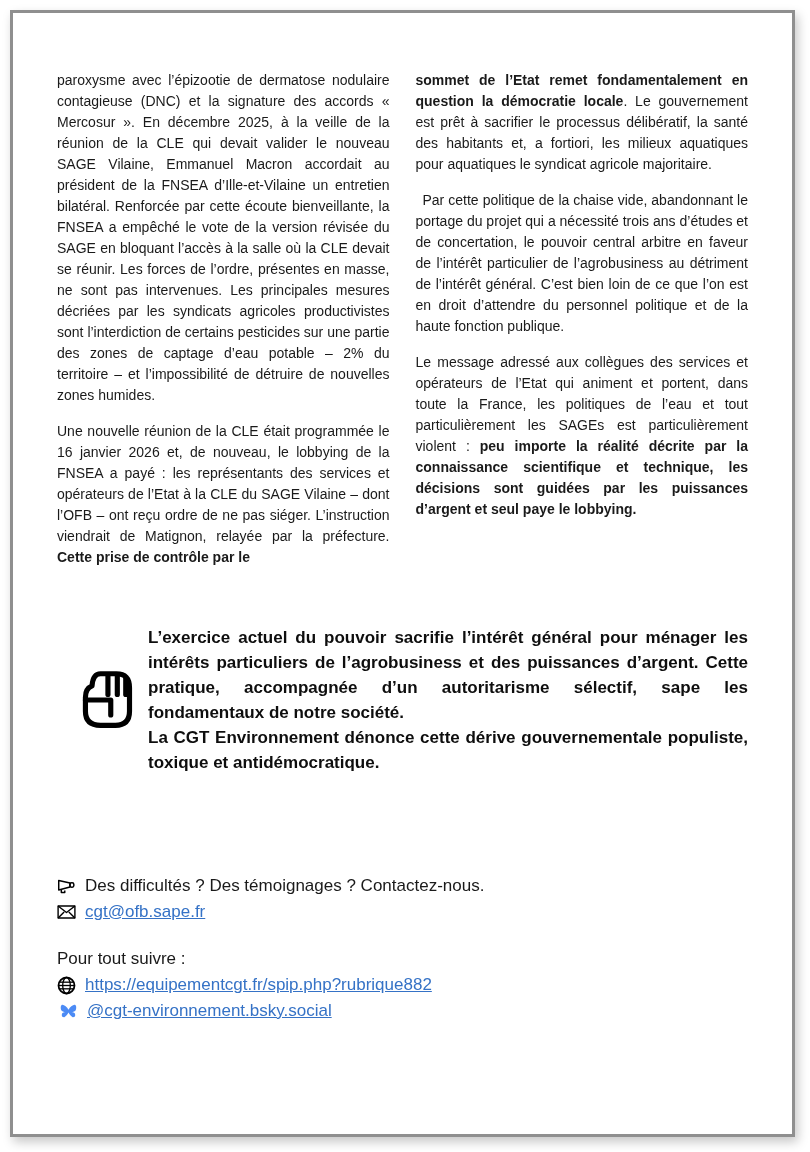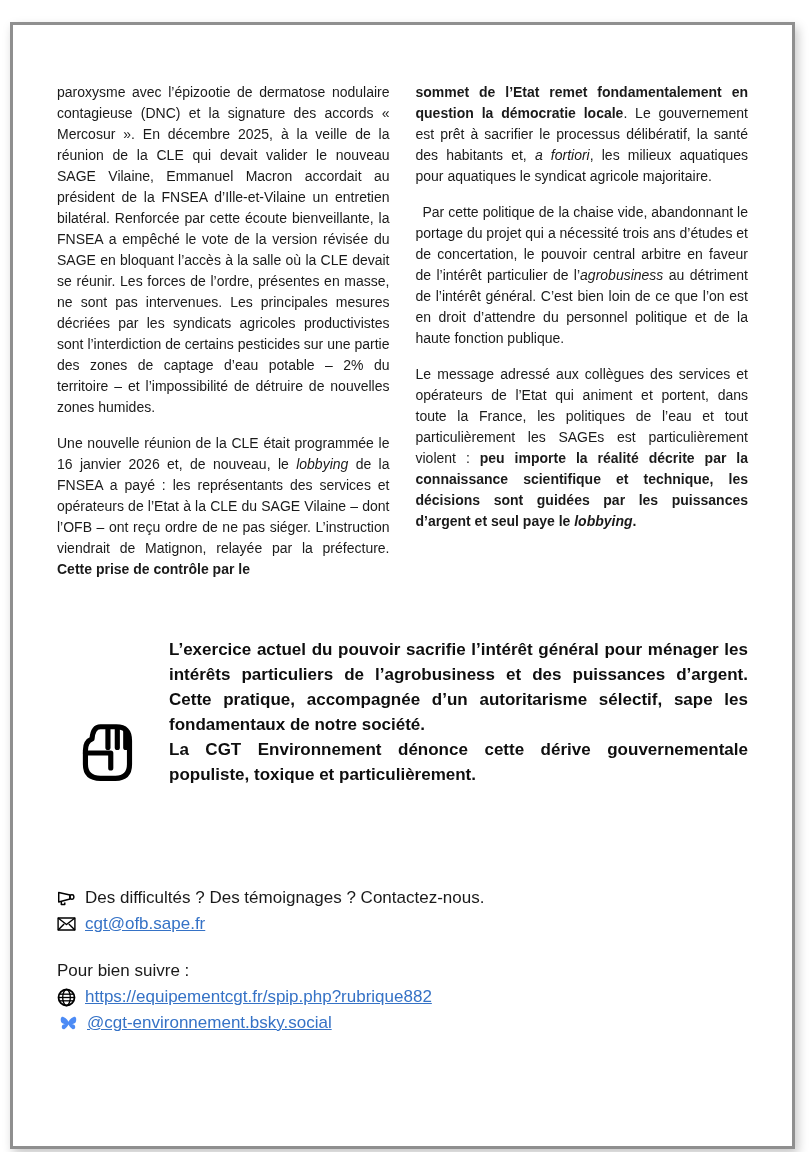--- a/index.html
+++ b/index.html
@@ -11,7 +11,7 @@
     -webkit-font-smoothing:antialiased;
   }
   .page {
-    position:absolute; left:10px; top:22px;
+    position:absolute; left:10px; top:10px;
     width:785px; height:1127px;
     box-sizing:border-box;
     border:3px solid #8f8f8f;

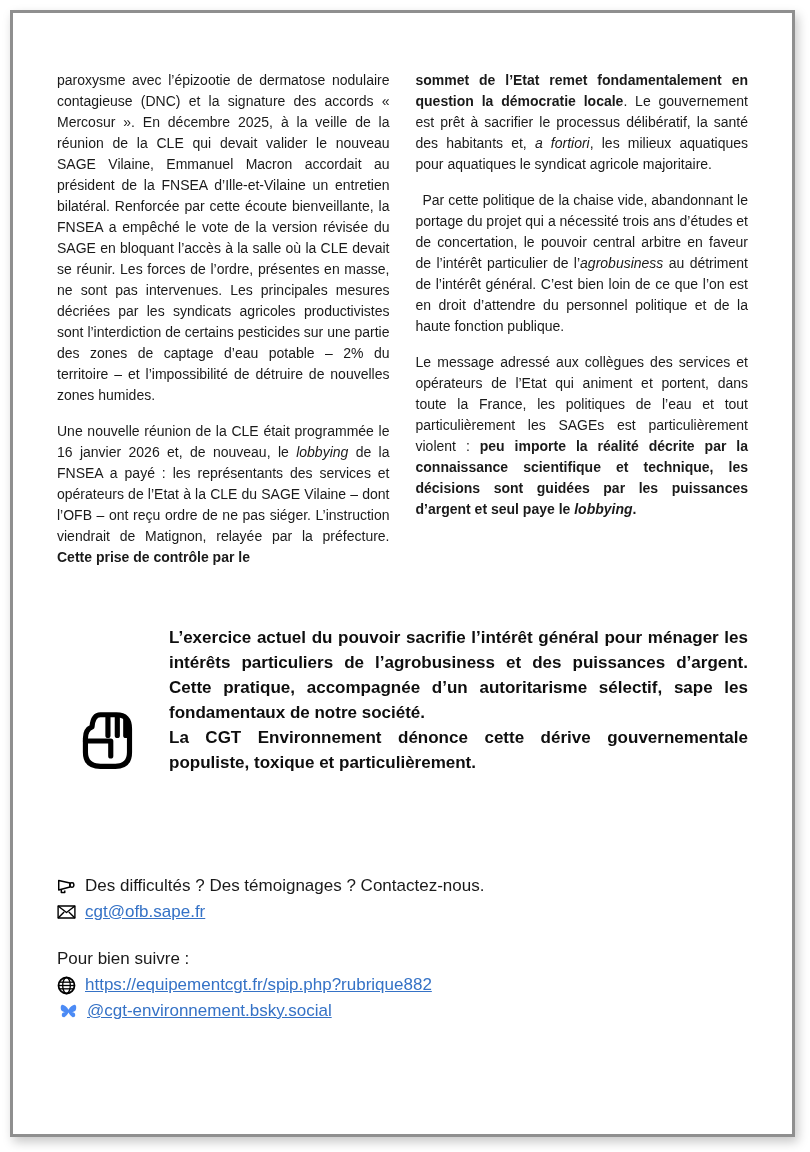--- a/index.html
+++ b/index.html
@@ -29,7 +29,7 @@
   }
   p.body.indent { text-indent:7px; }
   .seg-b { font-weight:700; }
-  .seg-i { font-style:italic; }
+  .seg-i { }
 
   .statement {
     display:flex; align-items:flex-end; gap:32px;

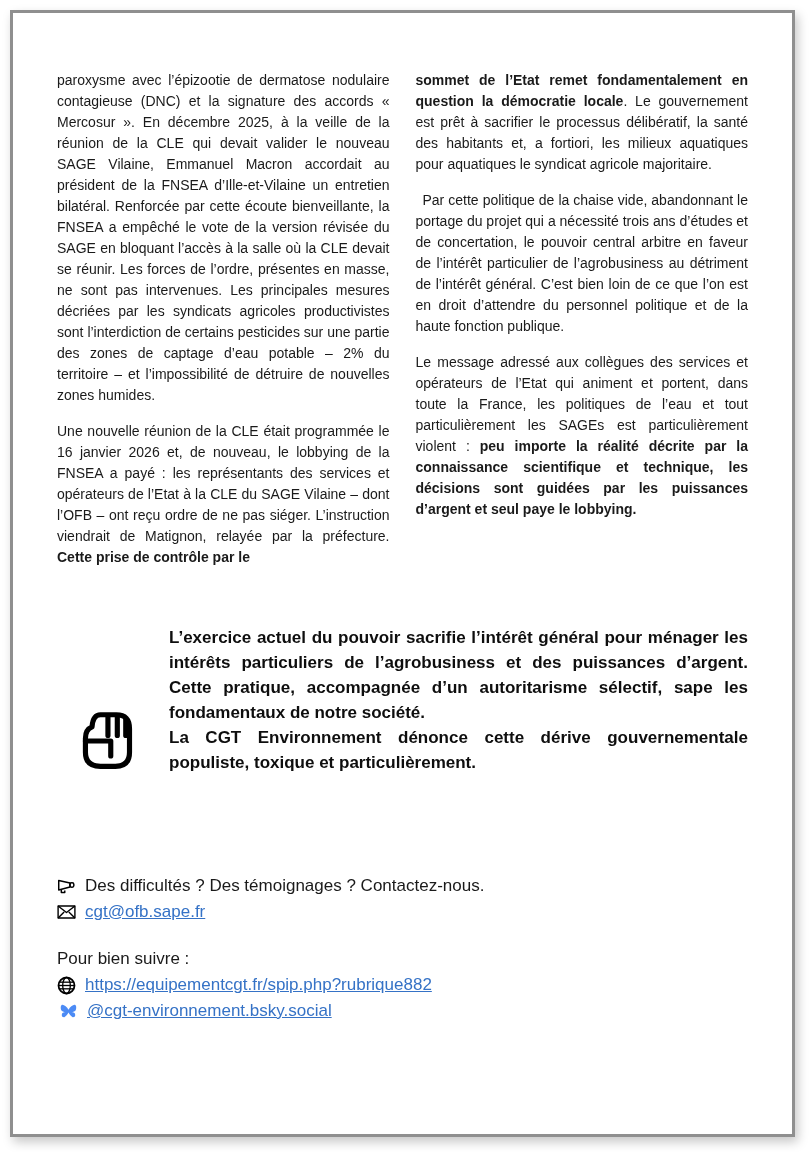--- a/index.html
+++ b/index.html
@@ -32,7 +32,7 @@
   .seg-i { }
 
   .statement {
-    display:flex; align-items:flex-end; gap:32px;
+    display:flex; align-items:center; gap:11px;
     margin-top:42px; padding-left:20px;
   }
   .fist-wrap { flex:0 0 60px; width:60px; }

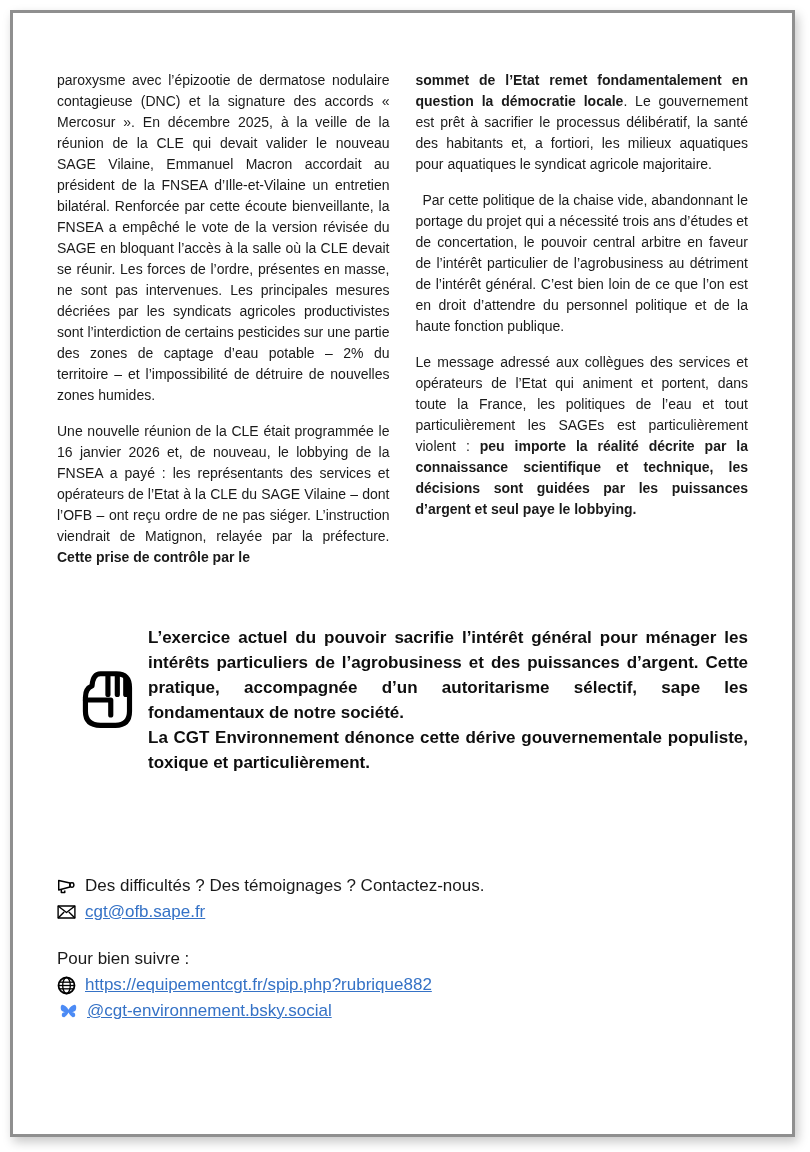--- a/index.html
+++ b/index.html
@@ -84,7 +84,7 @@
     </div>
     <div class="statement-text">
       <p><span>L’exercice actuel du pouvoir sacrifie l’intérêt général pour ménager les intérêts particuliers de l’agrobusiness et des puissances d’argent. Cette pratique, accompagnée d’un autoritarisme sélectif, sape les fondamentaux de notre société.</span></p>
-      <p><span>La CGT Environnement dénonce cette dérive gouvernementale populiste, toxique et particulièrement.</span></p>
+      <p><span>La CGT Environnement dénonce cette dérive gouvernementale populiste, toxique et antidémocratique.</span></p>
     </div>
   </div>
 

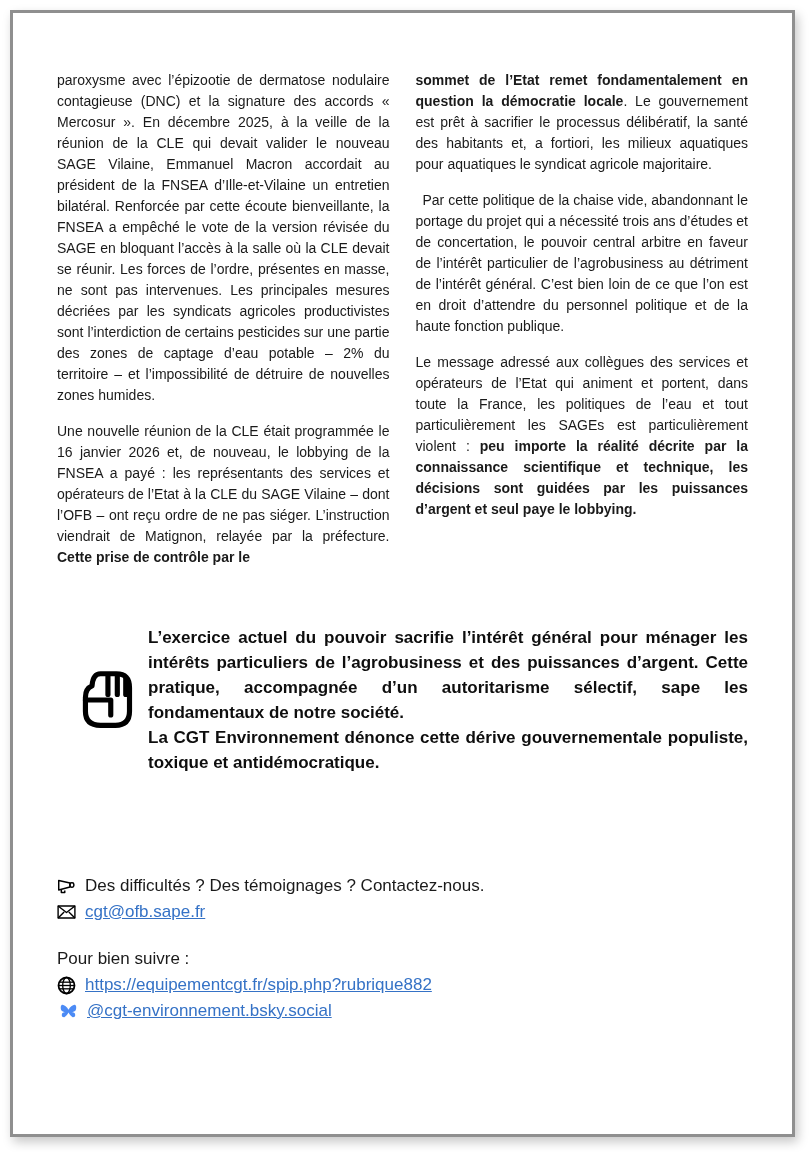--- a/index.html
+++ b/index.html
@@ -111,7 +111,7 @@
       <a class="link">cgt@ofb.sape.fr</a>
     </div>
 
-    <div class="follow-label">Pour bien suivre :</div>
+    <div class="follow-label">Pour tout suivre :</div>
 
     <div class="contact-line">
       <span class="ico">

